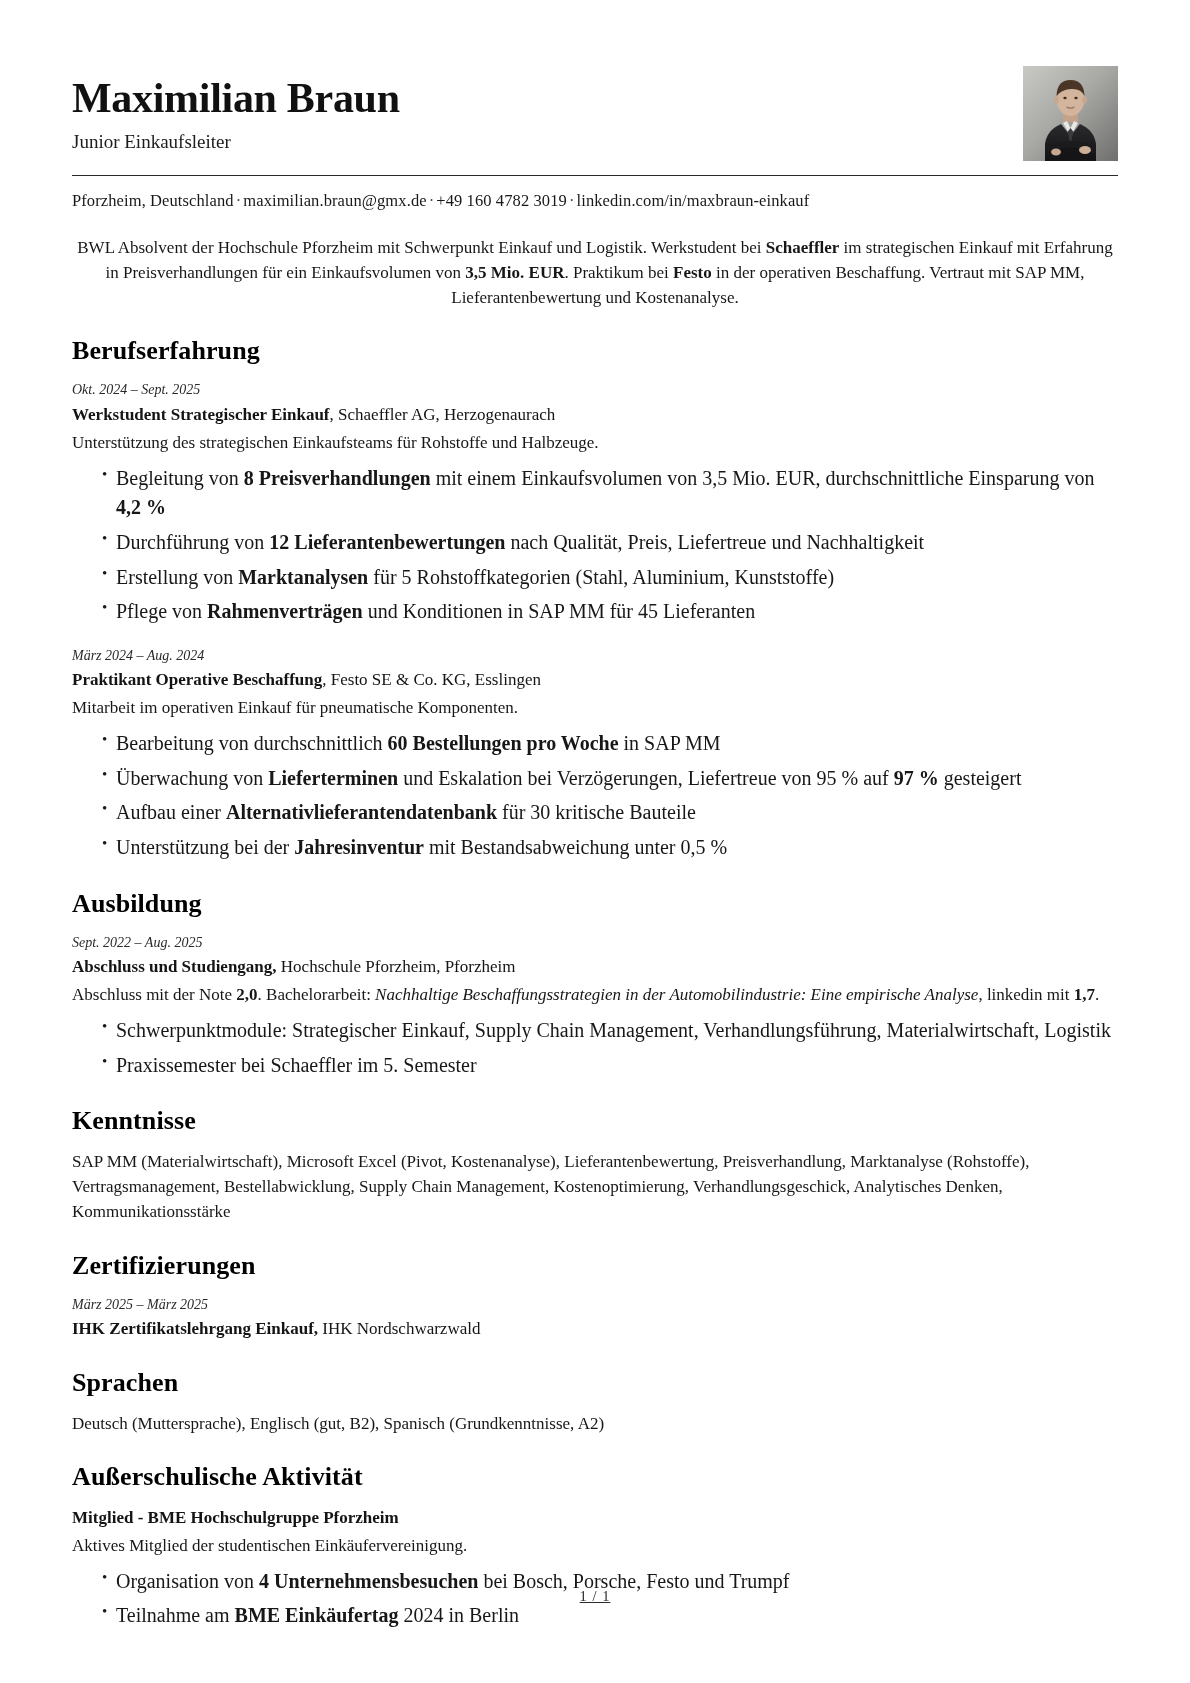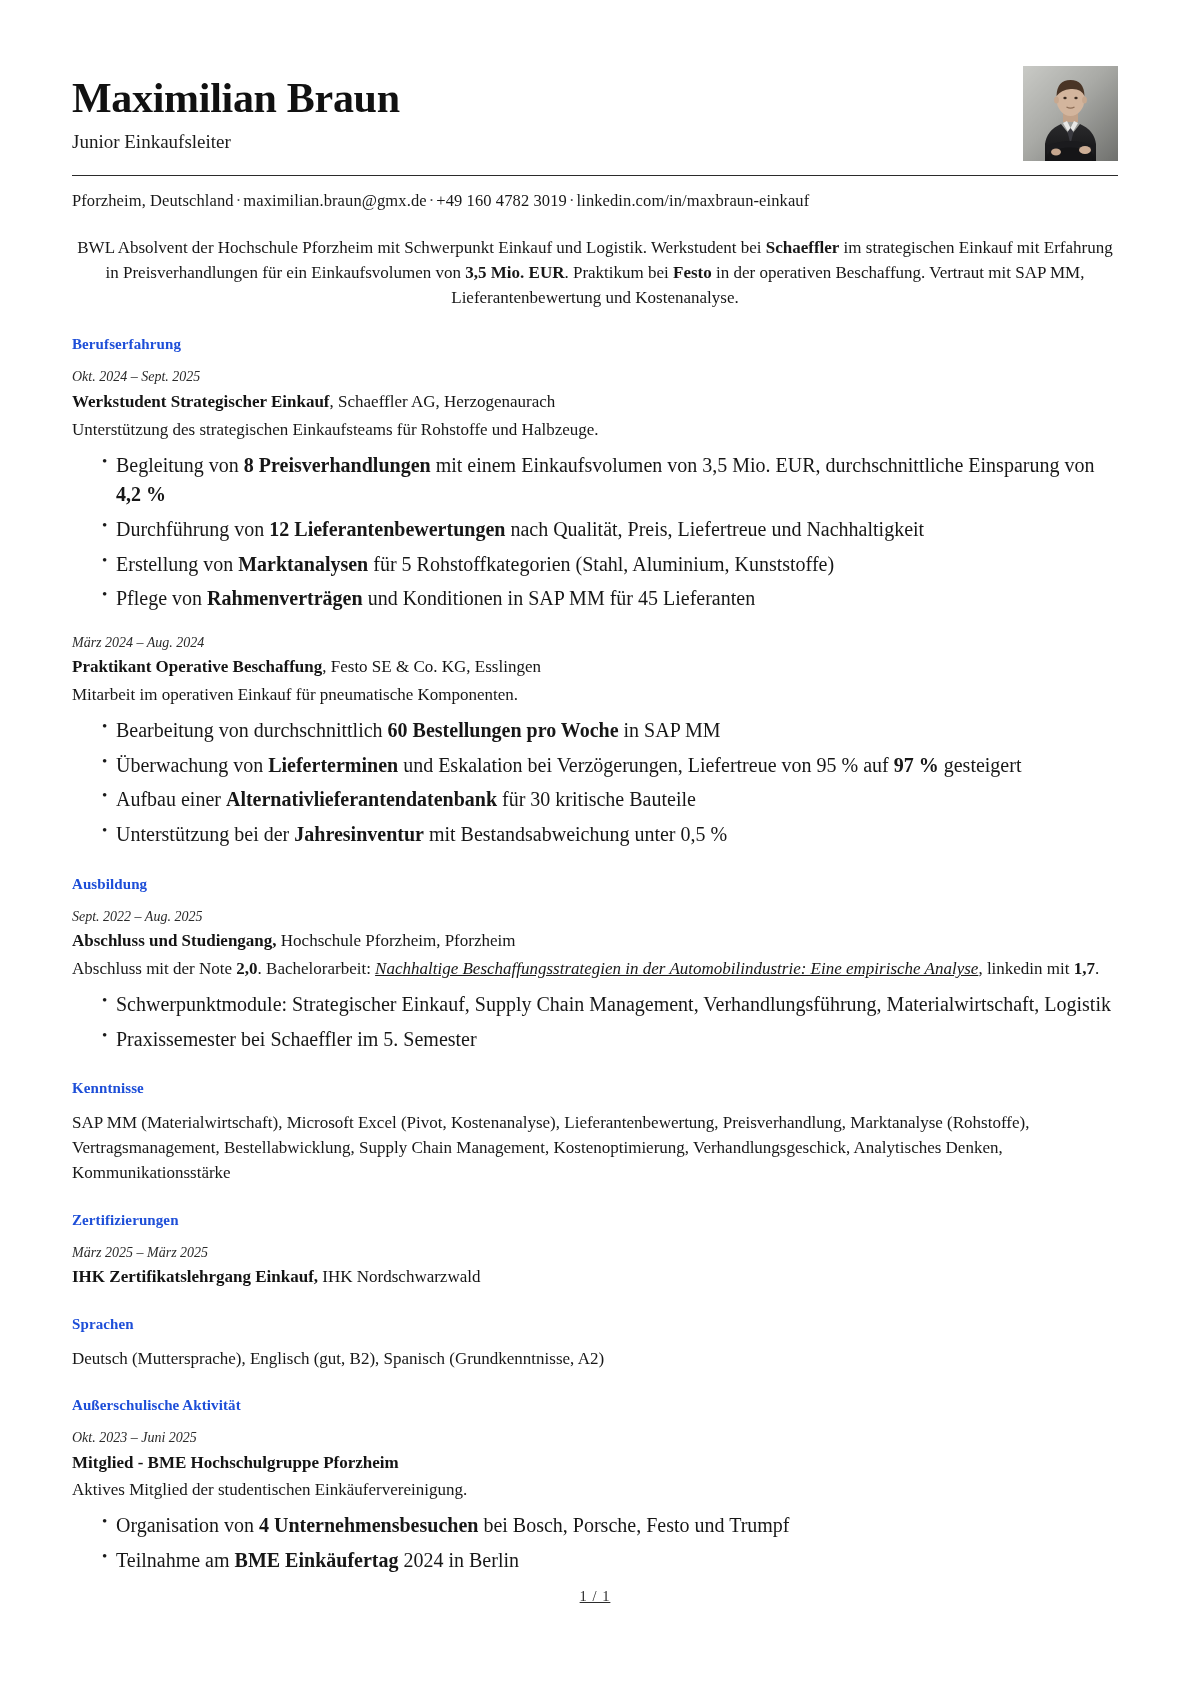--- a/index.html
+++ b/index.html
@@ -80,10 +80,10 @@
   
   .section { margin-top: 26px; }
   .section-title {
-    font-size: 15px;
+    font-size: 26px;
     font-weight: 700;
     margin: 0 0 0 0;
-    color: #1d4ed8;
+    color: #000000;
     letter-spacing: 0.1px;
   }
 

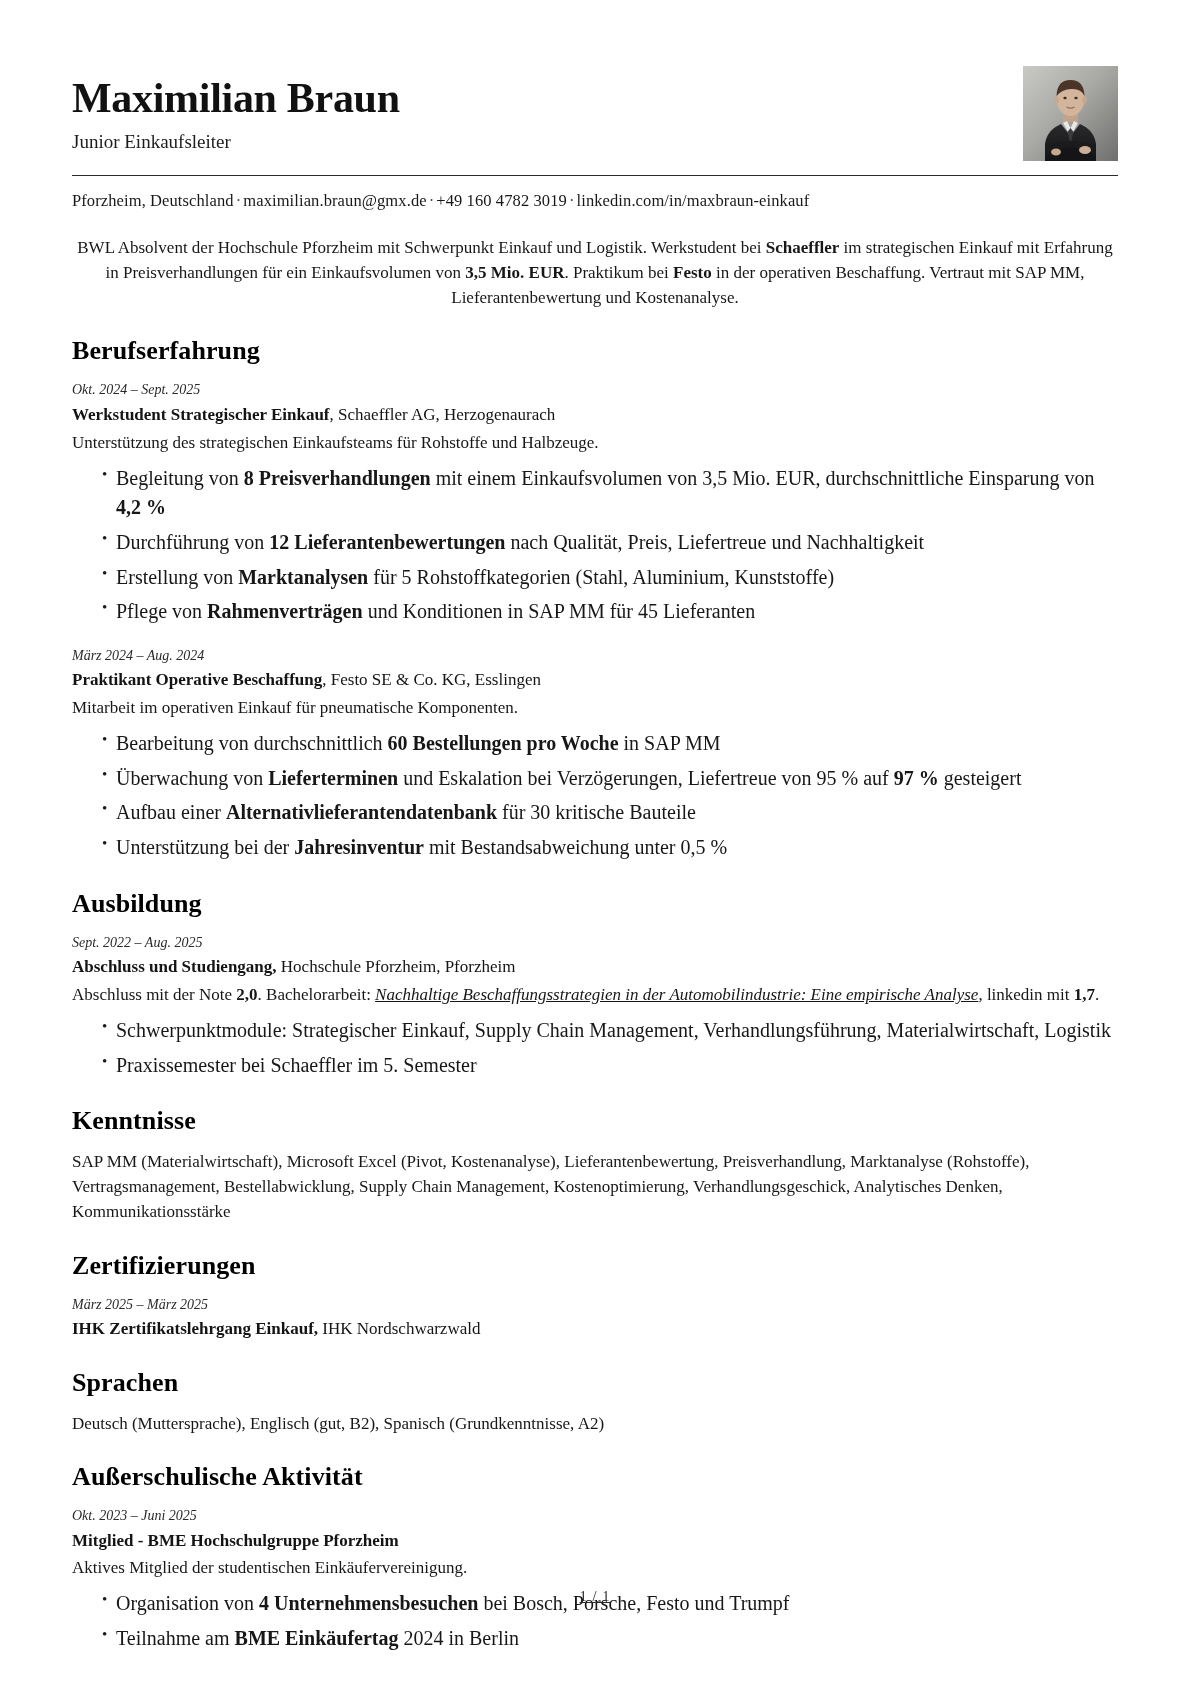--- a/index.html
+++ b/index.html
@@ -109,7 +109,7 @@
     margin: 2px 0 0 0;
     color: #171717;
   }
-  .entry-desc i { font-style: italic; text-decoration: underline; }
+  .entry-desc i { font-style: italic; }
   .entry-desc b { font-weight: 700; }
 
   ul.bullets {

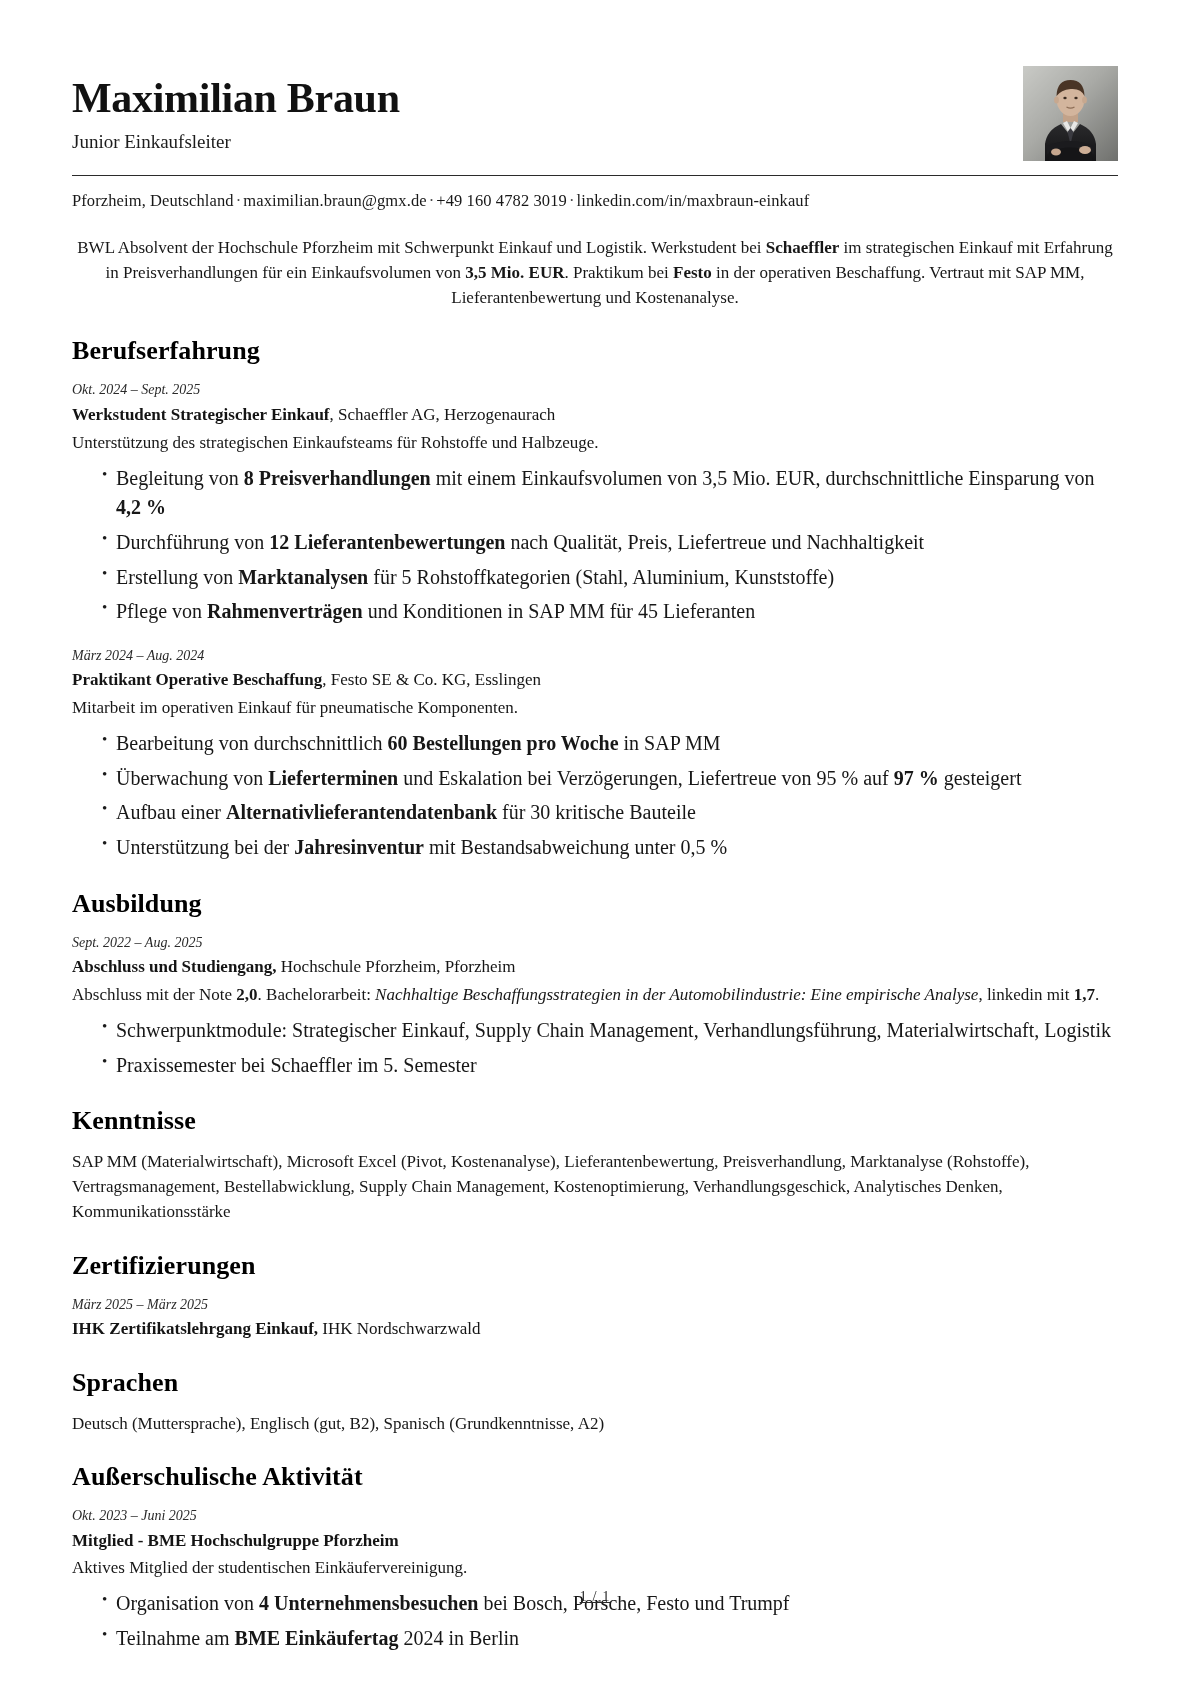--- a/index.html
+++ b/index.html
@@ -284,7 +284,6 @@
   <div class="section">
     <h2 class="section-title">Außerschulische Aktivität</h2>
     <div class="entry">
-      <div class="entry-date">Okt. 2023 – Juni 2025</div>
       <div class="entry-heading"><b>Mitglied - BME Hochschulgruppe Pforzheim</b></div>
       <div class="entry-desc">Aktives Mitglied der studentischen Einkäufervereinigung.</div>
       <ul class="bullets">

